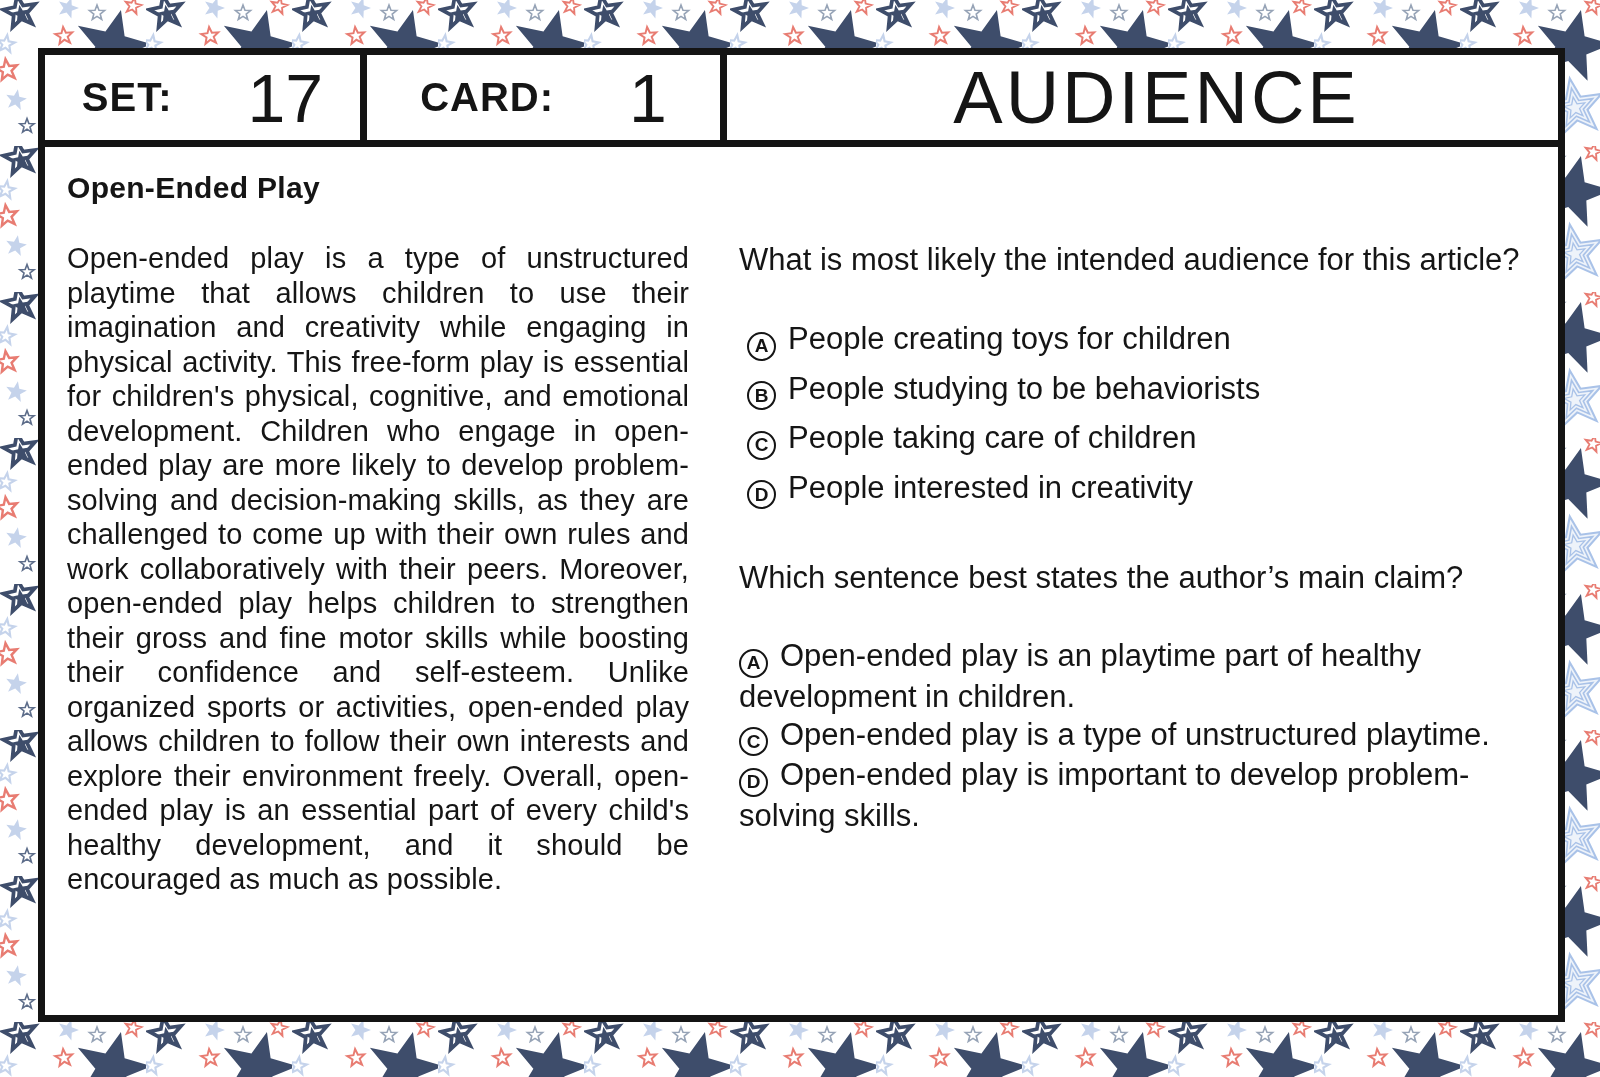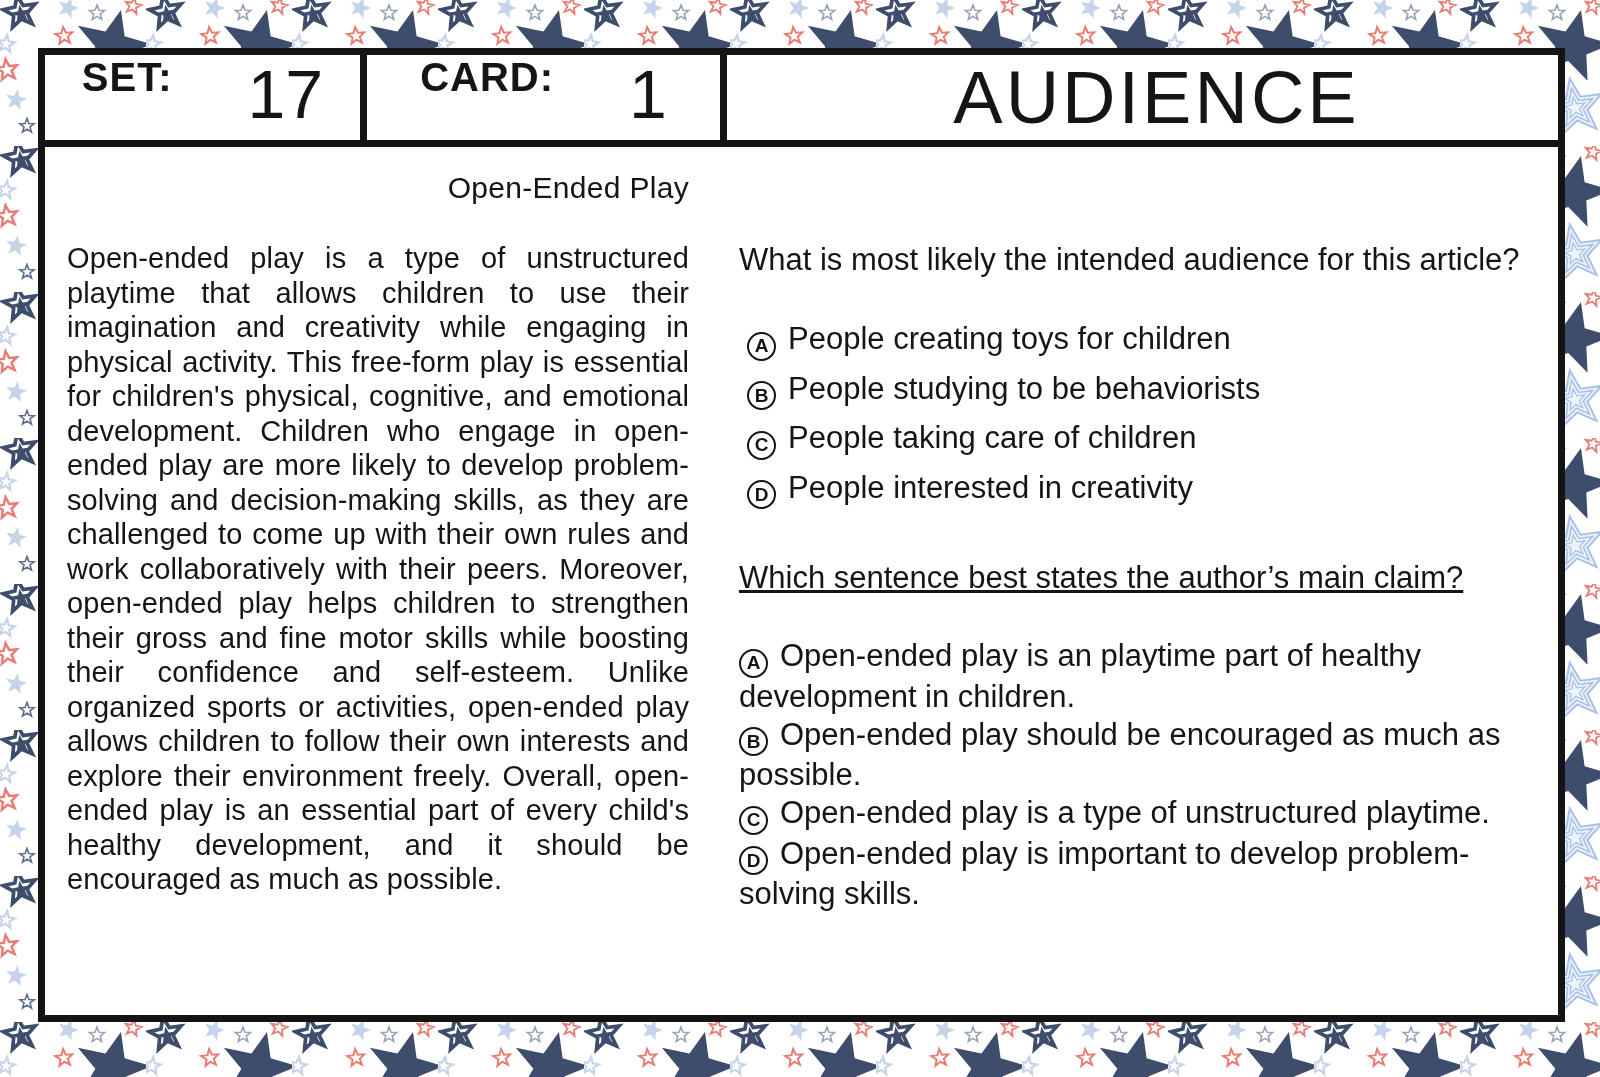--- a/index.html
+++ b/index.html
@@ -19,7 +19,7 @@
   .card-header{
     display:flex;flex:0 0 85px;border-bottom:7px solid #141414;align-items:stretch;
   }
-  .hcell{display:flex;justify-content:center;box-sizing:border-box;gap:39px;}
+  .hcell{display:flex;align-items:center;justify-content:center;box-sizing:border-box;gap:39px;}
   .hcell.set{width:322px;border-right:7px solid #141414;}
   .hcell.cardno{width:360px;border-right:7px solid #141414;}
   .hcell.skill{flex:1;}

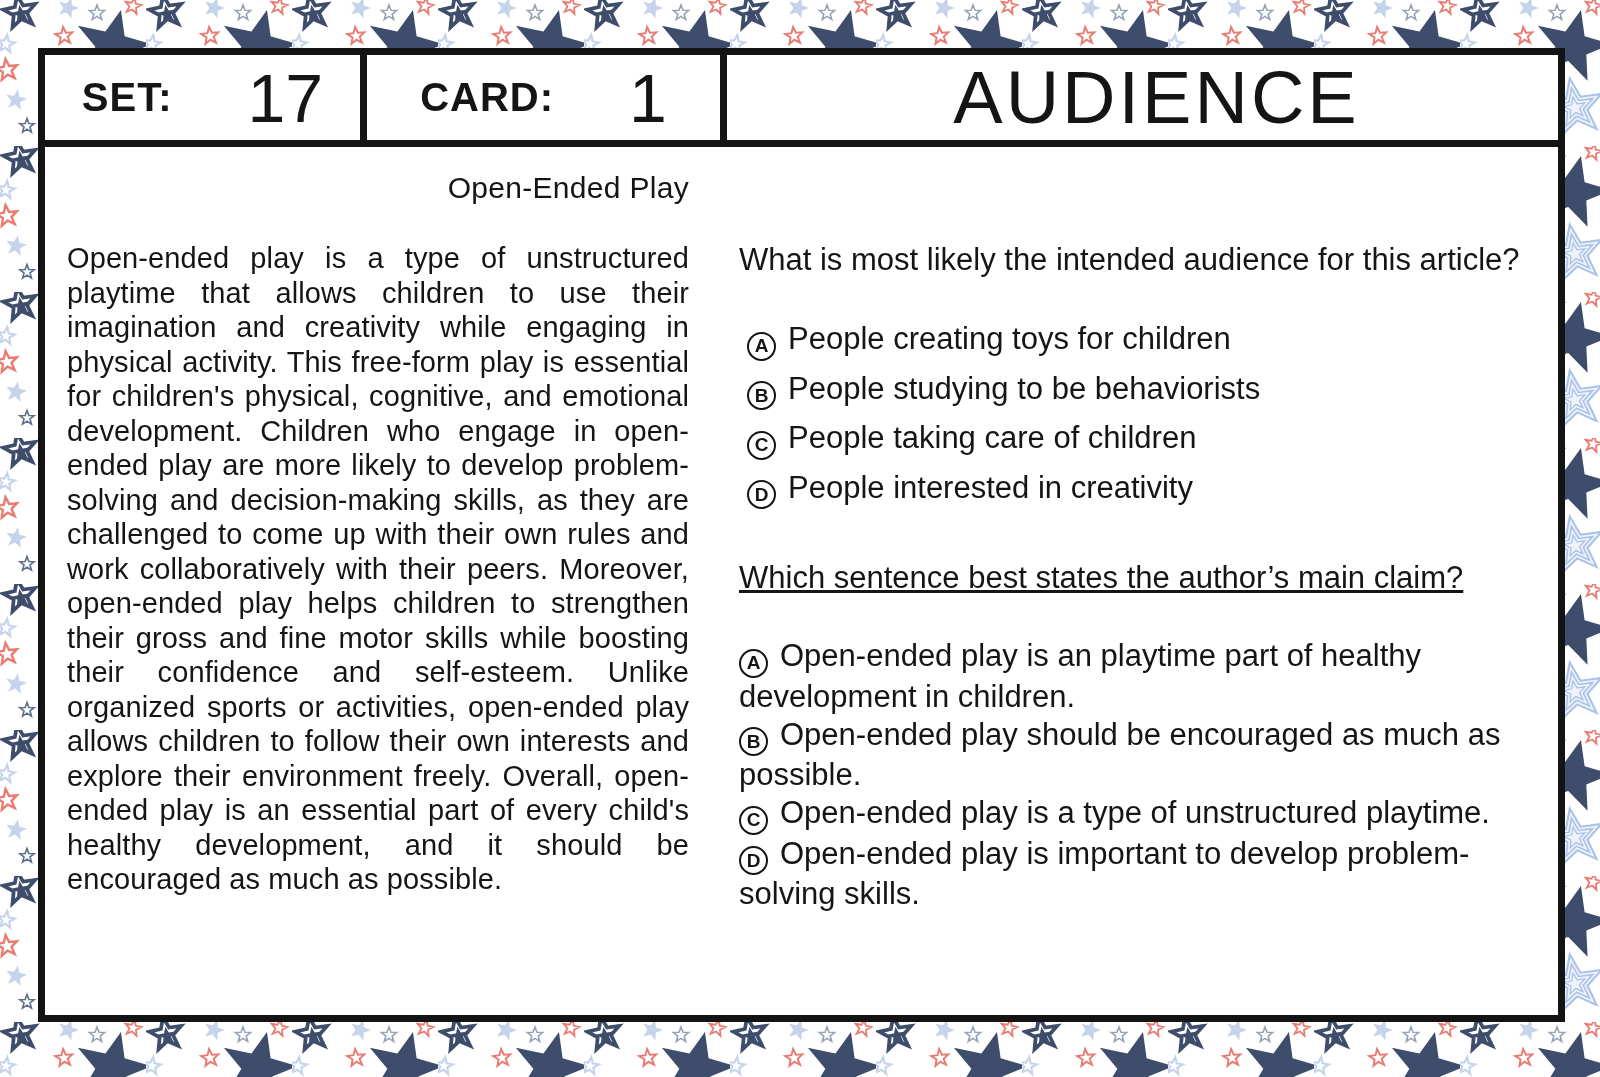--- a/index.html
+++ b/index.html
@@ -31,7 +31,7 @@
   }
   .col-passage{width:622px;flex:0 0 622px;}
   .passage-title{
-    text-align:right;font-weight:400;font-size:30px;margin:2px 0 36px 0;letter-spacing:0.3px;
+    text-align:left;font-weight:700;font-size:30px;margin:2px 0 36px 0;letter-spacing:0.3px;
   }
   .passage-body{
     font-size:29px;line-height:34.5px;text-align:justify;letter-spacing:0.1px;

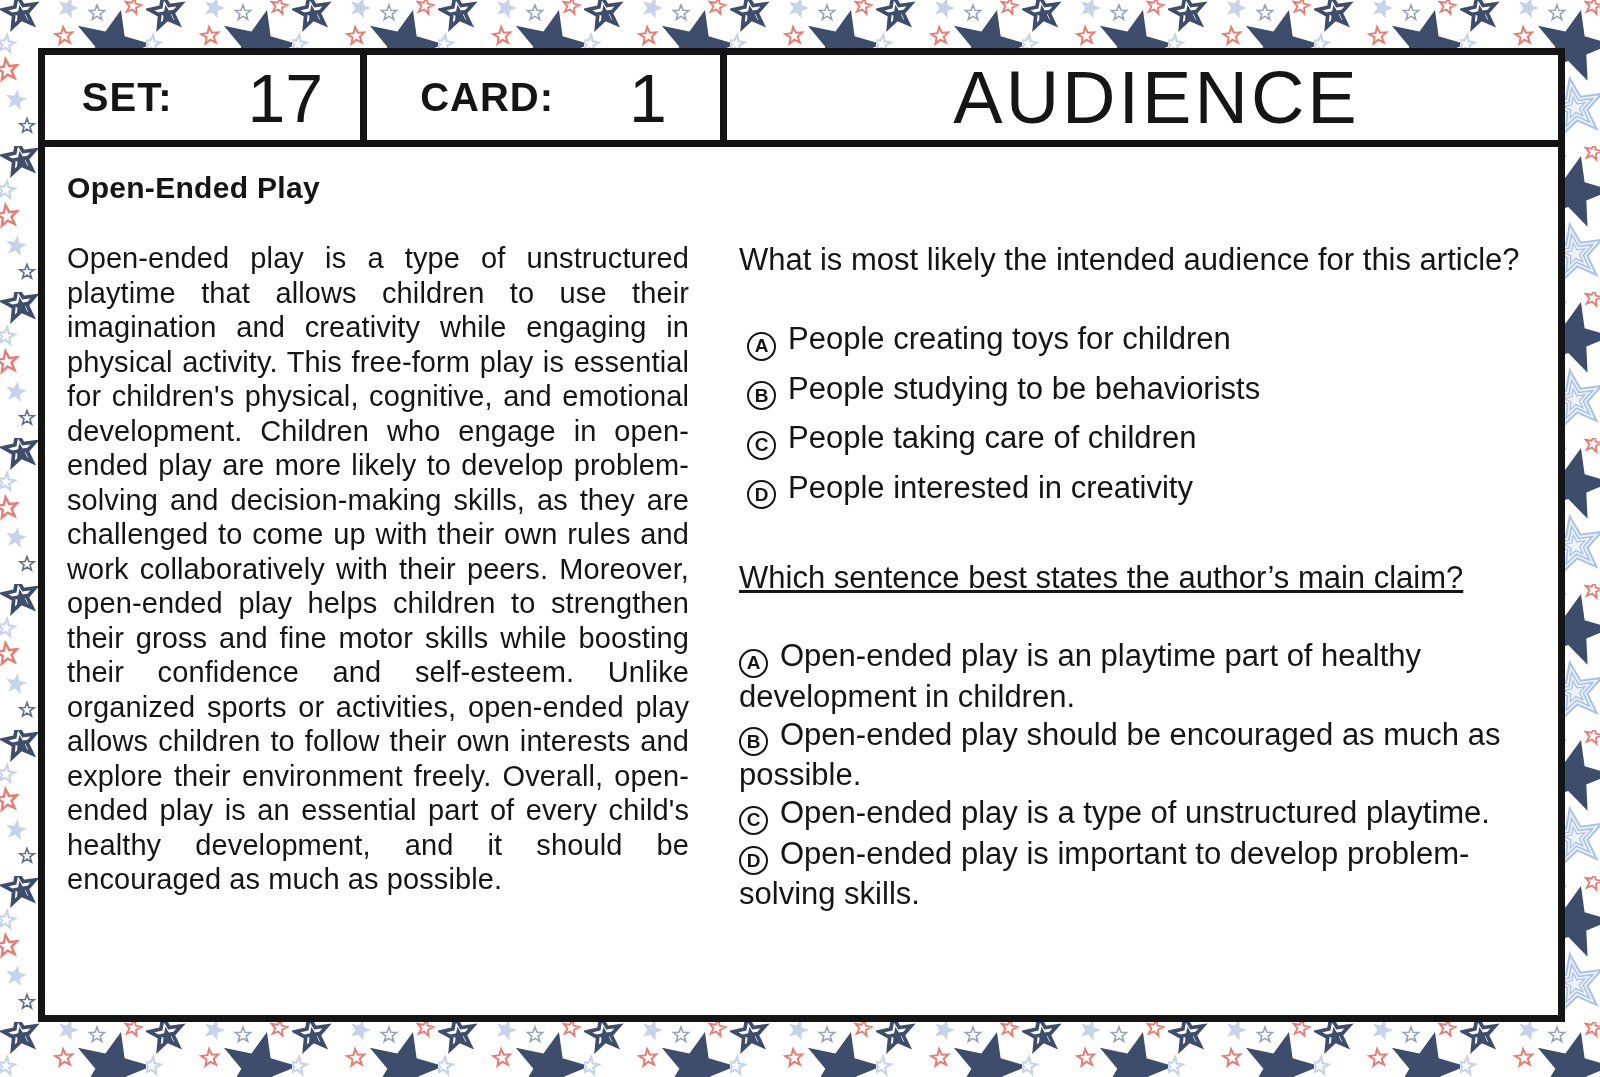--- a/index.html
+++ b/index.html
@@ -38,7 +38,7 @@
   }
   .col-questions{flex:1;padding-top:72px;font-size:31px;line-height:38px;}
   .q-prompt{margin:0;}
-  .q2 .q-prompt{margin-top:50px;text-decoration:underline;}
+  .q2 .q-prompt{margin-top:50px;}
   .q-options{margin-top:40px;}
   .q1 .q-options .option{margin:8px;line-height:40px;white-space:nowrap;}
   .q2 .q-options .option{margin:0;line-height:38px;}

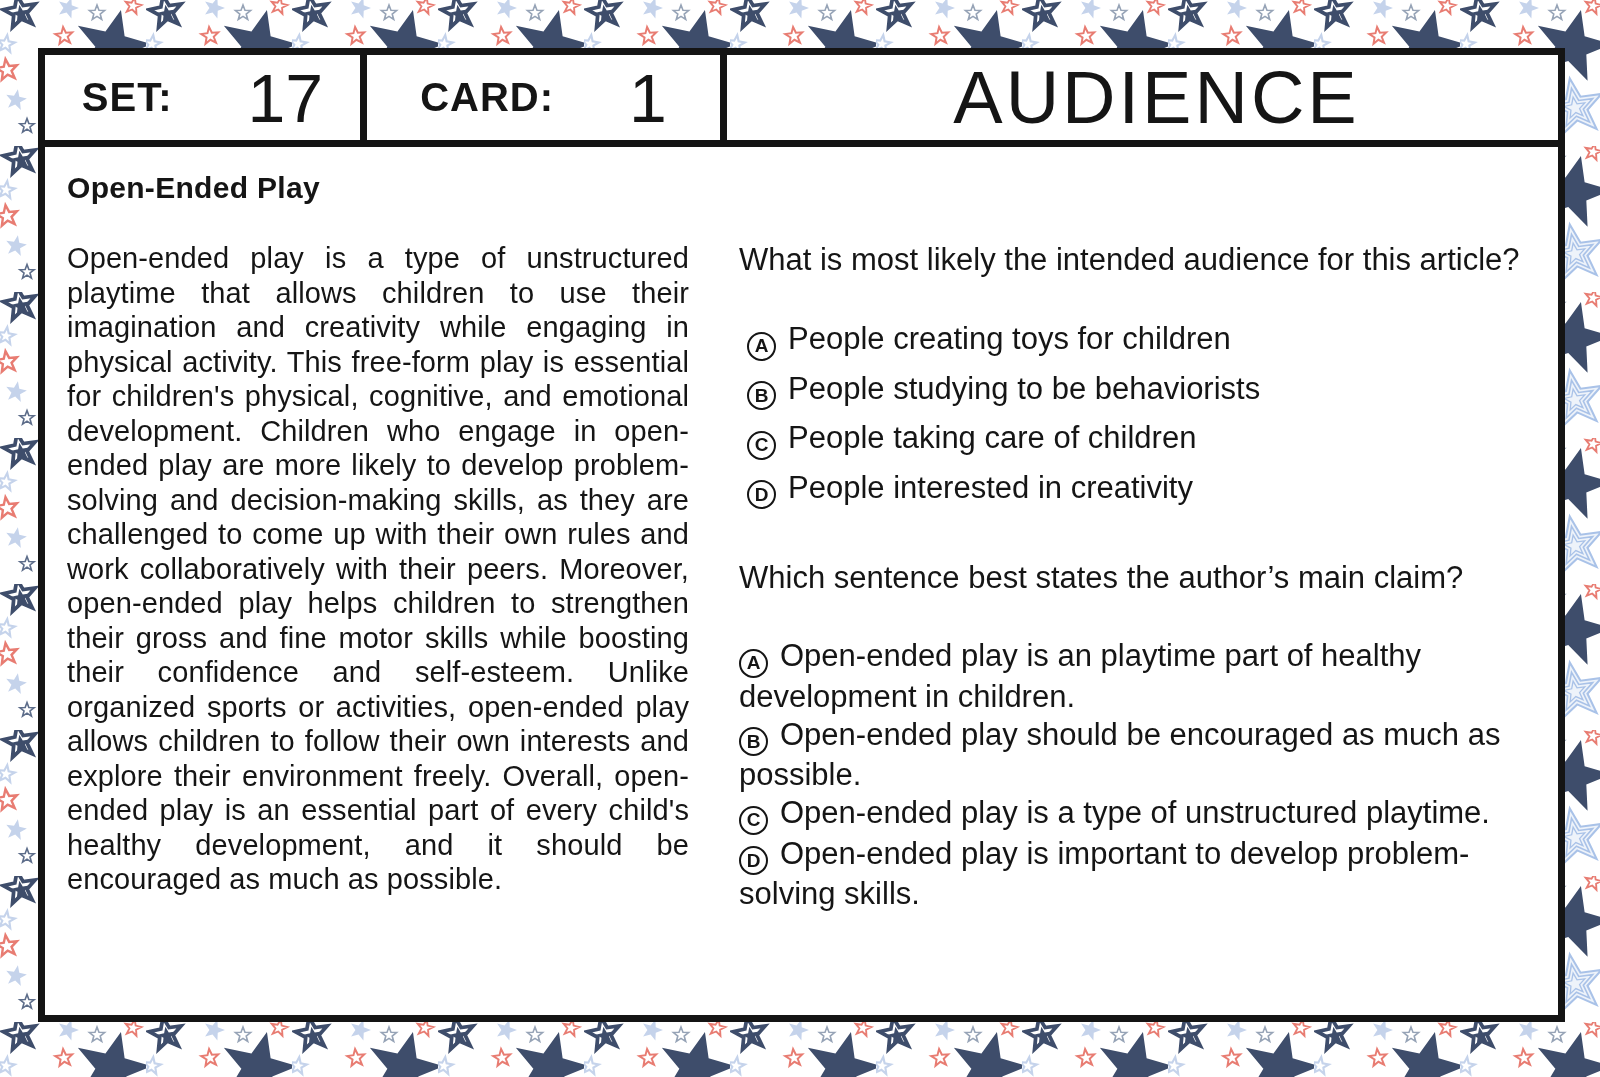--- a/index.html
+++ b/index.html
@@ -120,7 +120,6 @@
         <p class="q-prompt">Which sentence best states the author’s main claim?</p>
         <div class="q-options">
           <p class="option"><span class="circle-letter">A</span><span>Open-ended play is an playtime part of healthy development in children.</span></p>
-          <p class="option"><span class="circle-letter">B</span><span>Open-ended play should be encouraged as much as possible.</span></p>
           <p class="option"><span class="circle-letter">C</span><span>Open-ended play is a type of unstructured playtime.</span></p>
           <p class="option"><span class="circle-letter">D</span><span>Open-ended play is important to develop problem-solving skills.</span></p>
         </div>

